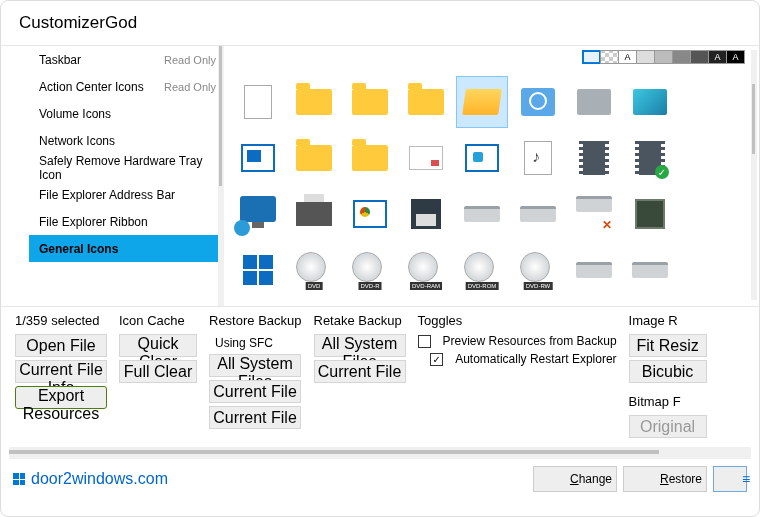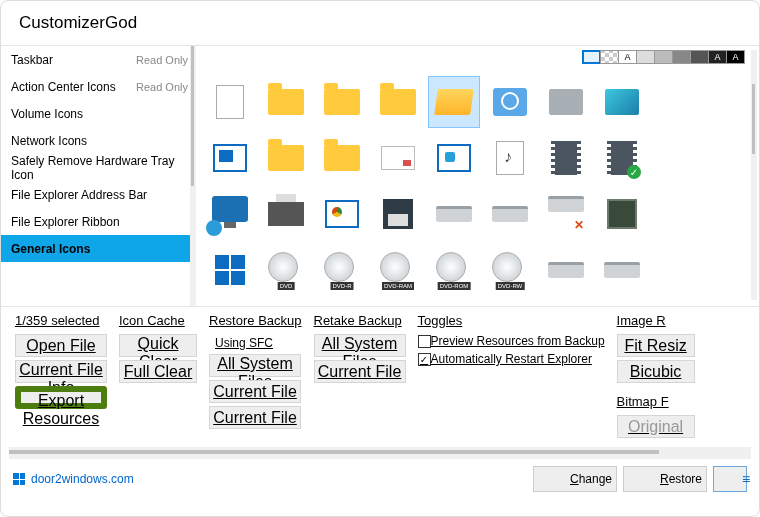--- a/index.html
+++ b/index.html
@@ -5,7 +5,7 @@
 * { box-sizing: border-box; margin: 0; padding: 0; font-family: "Segoe UI", Tahoma, sans-serif; }
 body { background: #fff; width: 760px; height: 517px; overflow: hidden; font-size: 12px; color: #000; border: 1px solid #ddd; border-radius: 8px; }
 .titlebar { height: 44px; display: flex; align-items: center; padding: 0 18px; font-size: 17px; font-weight: 400; }
-.content { display: flex; height: 262px; border-top: 1px solid #e6e6e6; border-bottom: 1px solid #e6e6e6; }
+.content { display: flex; height: 262px; border-top: 1px solid #e6e6e6; border-bottom: 1px solid #e6e6e6; padding-left: 28px; }
 .sidebar { width: 195px; overflow: hidden; position: relative; }
 .sidebar-item { display: flex; justify-content: space-between; align-items: center; height: 27px; padding: 0 8px 0 10px; font-size: 12px; cursor: pointer; }
 .sidebar-item.selected { background: #0ea5e9; font-weight: bold; }

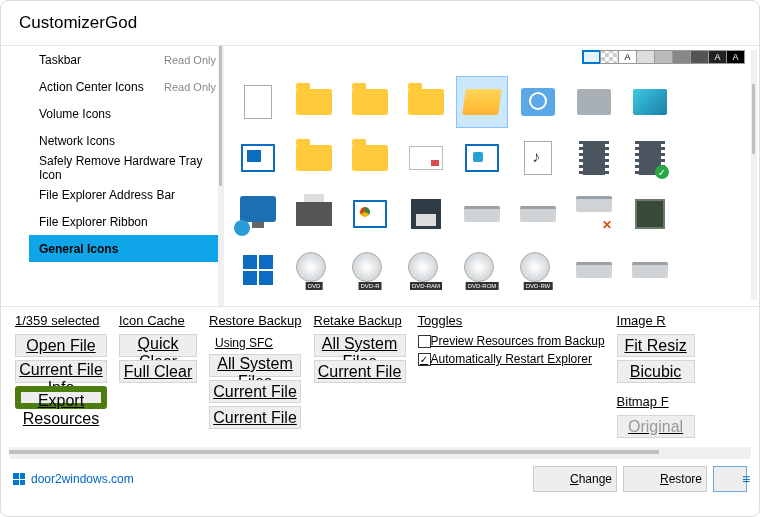--- a/index.html
+++ b/index.html
@@ -21,7 +21,7 @@
 .icon-cell.sel { background: #cce8ff; border: 1px solid #86c5ff; }
 .main-scroll { position: absolute; right: 2px; top: 4px; width: 6px; height: 250px; background: #f0f0f0; }
 .main-thumb { width: 3px; margin: 34px 0 0 1px; background: #c0c0c0; height: 70px; }
-.bottom { display: flex; padding: 6px 12px 0 14px; gap: 12px; height: 140px; overflow: hidden; text-decoration: underline; }
+.bottom { display: flex; padding: 6px 12px 0 14px; gap: 12px; height: 140px; overflow: hidden; }
 .col { display: flex; flex-direction: column; }
 .col h4 { font-size: 13px; font-weight: 400; margin-bottom: 6px; white-space: nowrap; }
 .sublabel { font-size: 12px; margin: 2px 0 4px 6px; }

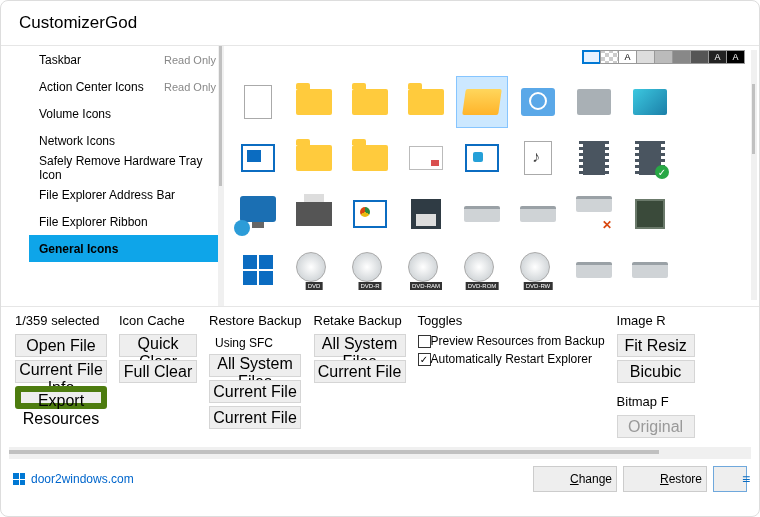--- a/index.html
+++ b/index.html
@@ -29,7 +29,7 @@
 .btn.w80 { width: 78px; }
 .btn.disabled { color: #999; }
 .btn.hl { border: 6px solid #4d7c0f; border-radius: 3px; }
-.toggle { display: flex; align-items: center; font-size: 12px; margin-bottom: 4px; gap:0; white-space: nowrap; }
+.toggle { display: flex; align-items: center; font-size: 12px; margin-bottom: 4px; gap:12px; white-space: nowrap; justify-content: flex-end; }
 .chk { width: 13px; height: 13px; border: 1px solid #333; display: inline-flex; align-items: center; justify-content: center; font-size: 10px; }
 .hscroll { height: 12px; margin: 0 8px; background: #f0f0f0; position: relative; }
 .hscroll-thumb { position: absolute; left: 0; top: 3px; height: 4px; width: 650px; background: #c0c0c0; }

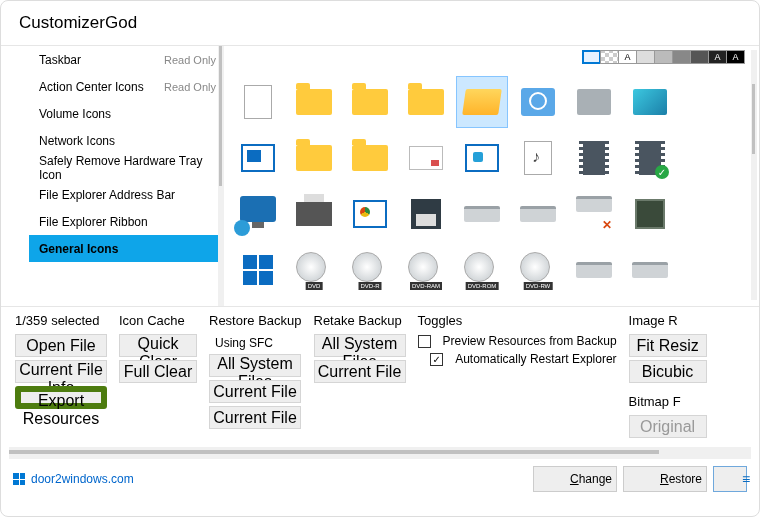--- a/index.html
+++ b/index.html
@@ -28,7 +28,7 @@
 .btn { background: #eee; border: 1px solid #d5d5d5; height: 23px; width: 92px; font-size: 16px; margin-bottom: 3px; cursor: pointer; }
 .btn.w80 { width: 78px; }
 .btn.disabled { color: #999; }
-.btn.hl { border: 6px solid #4d7c0f; border-radius: 3px; }
+.btn.hl { border: 1px solid #4d7c0f; border-radius: 3px; }
 .toggle { display: flex; align-items: center; font-size: 12px; margin-bottom: 4px; gap:12px; white-space: nowrap; justify-content: flex-end; }
 .chk { width: 13px; height: 13px; border: 1px solid #333; display: inline-flex; align-items: center; justify-content: center; font-size: 10px; }
 .hscroll { height: 12px; margin: 0 8px; background: #f0f0f0; position: relative; }

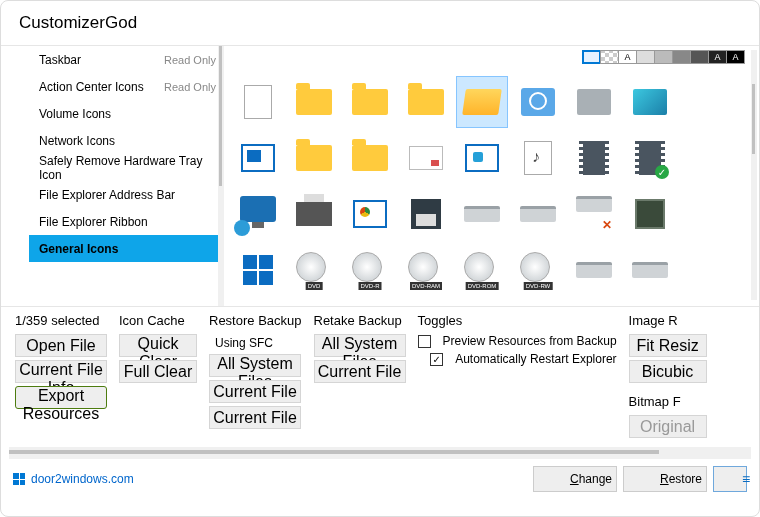--- a/index.html
+++ b/index.html
@@ -34,7 +34,7 @@
 .hscroll { height: 12px; margin: 0 8px; background: #f0f0f0; position: relative; }
 .hscroll-thumb { position: absolute; left: 0; top: 3px; height: 4px; width: 650px; background: #c0c0c0; }
 .footer { display: flex; justify-content: space-between; align-items: center; height: 40px; padding: 0 12px; }
-.link { color: #0066cc; font-size: 12px; display: flex; align-items: center; gap: 6px; }
+.link { color: #0066cc; font-size: 16px; display: flex; align-items: center; gap: 6px; }
 .footer .btns { display: flex; gap: 6px; }
 .fbtn { width: 84px; height: 26px; background: #eee; border: 1px solid #ccc; font-size: 12px; cursor: pointer; padding-left: 32px; }
 .fbtn.icon { width: 30px; border: 1px solid #6fa8dc; display:flex; align-items:center; justify-content:center; }

